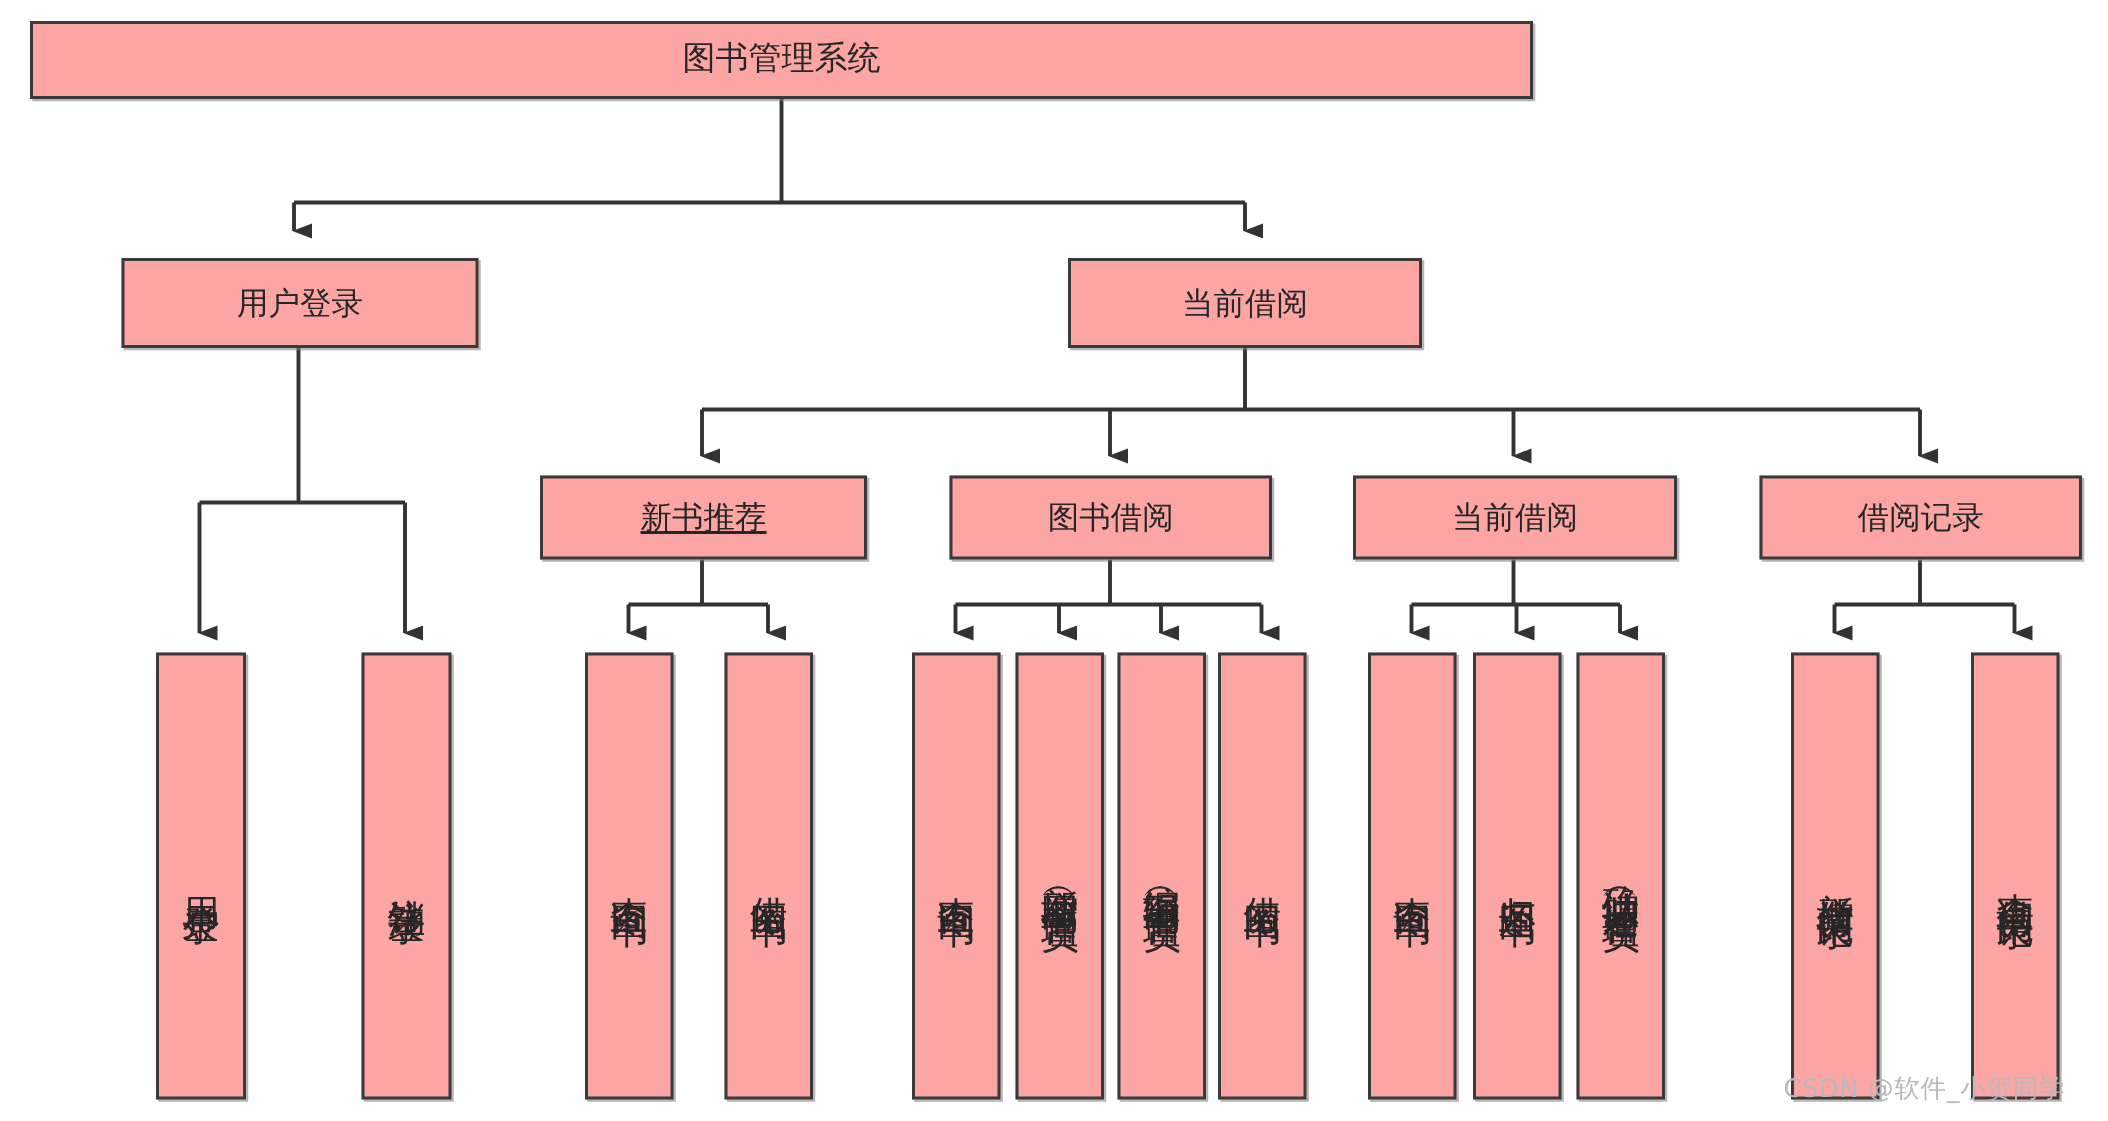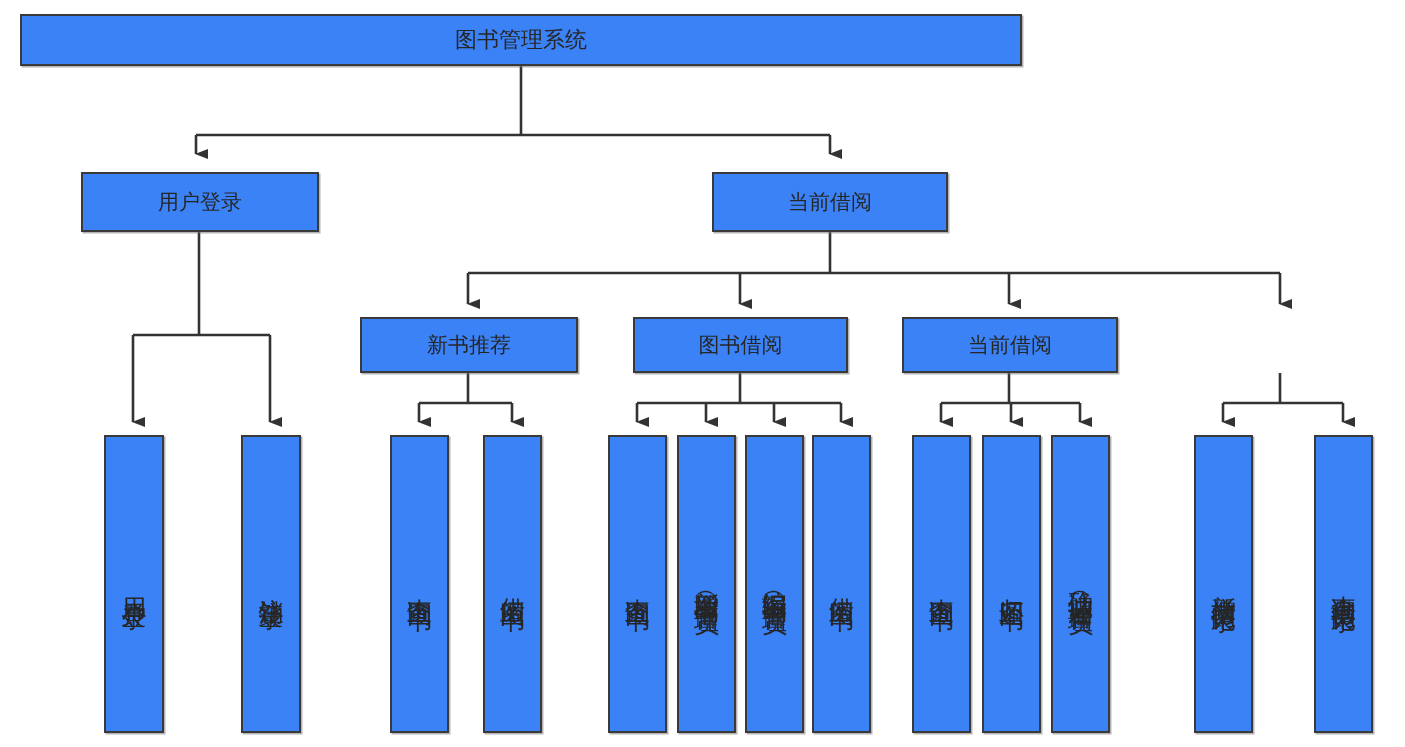--- a/index.html
+++ b/index.html
@@ -28,7 +28,7 @@
   .node {
     position: absolute;
     box-sizing: border-box;
-    background: #3b82f6;
+    background: #fca5a5;
     border: 2px solid #3a3a3a;
     box-shadow: 1.5px 1.5px 0 0 rgba(120,120,120,0.55);
     display: flex;

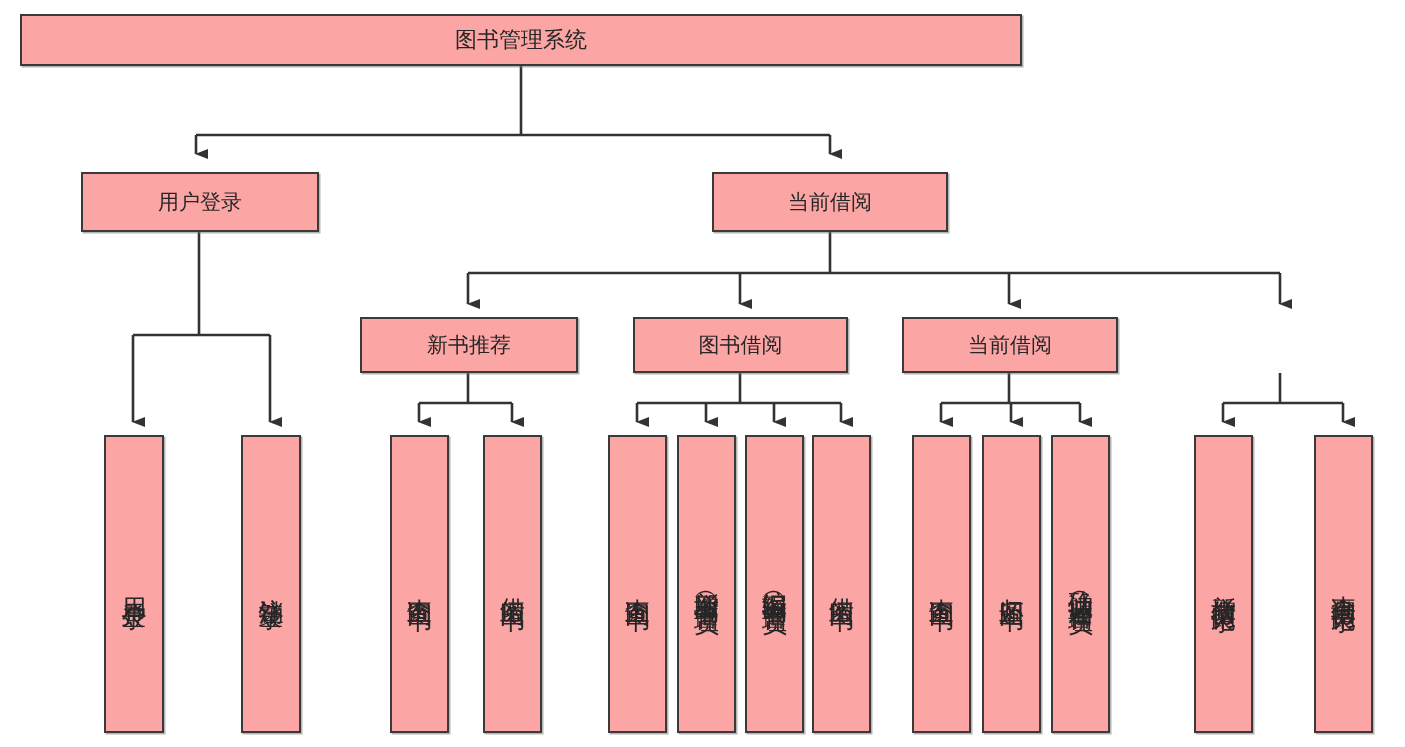--- a/index.html
+++ b/index.html
@@ -142,7 +142,7 @@
     <span class="label">当前借阅</span>
   </div>
 
-  <div class="node horiz" style="left:360px; top:317px; width:218px; height:56px;">
+  <div class="node horiz" style="left:360px; top:317px; width:218px; height:56px;text-decoration:underline;">
     <span class="label">新书推荐</span>
   </div>
   <div class="node horiz" style="left:902px; top:317px; width:216px; height:56px;">

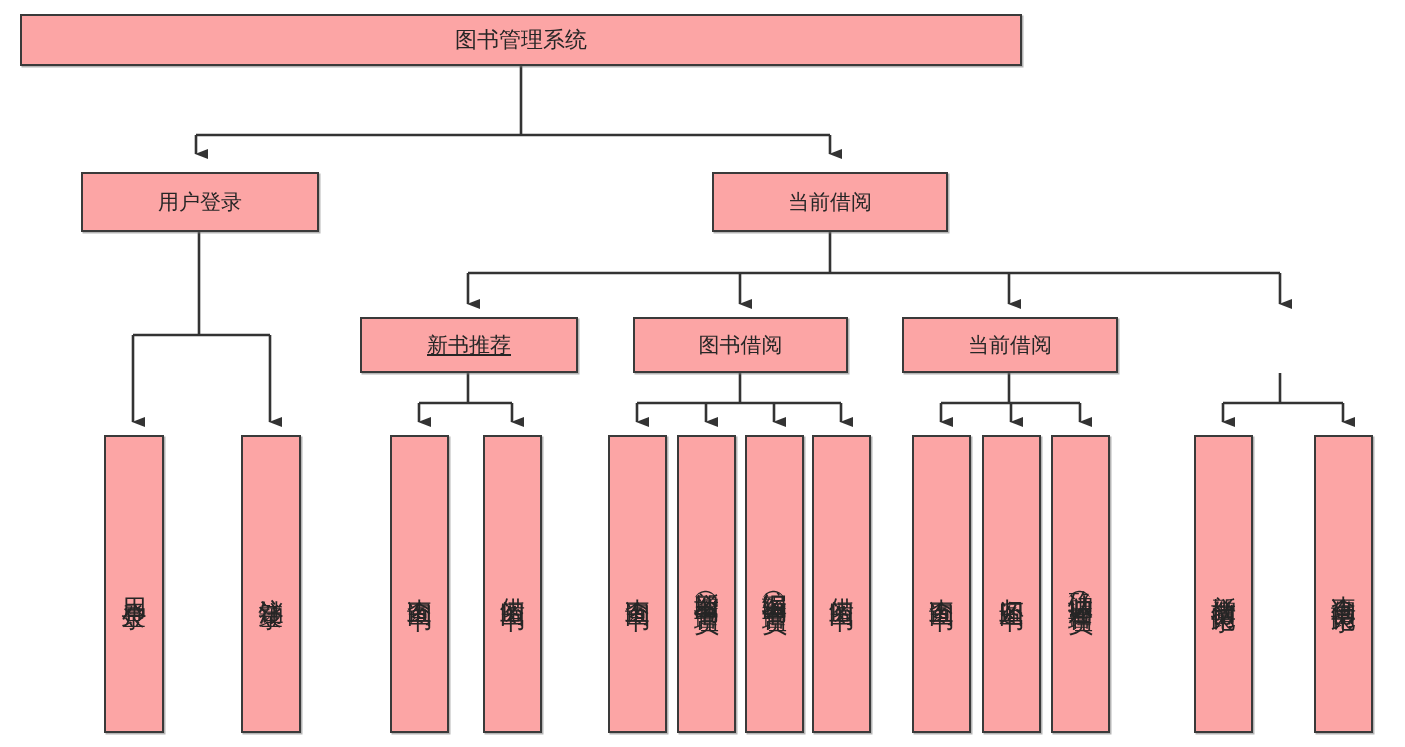--- a/index.html
+++ b/index.html
@@ -151,6 +151,9 @@
   <div class="node horiz" style="left:633px; top:317px; width:215px; height:56px;">
     <span class="label">图书借阅</span>
   </div>
+  <div class="node horiz" style="left:1173px; top:317px; width:215px; height:56px;">
+    <span class="label">借阅记录</span>
+  </div>
 
   <div class="node vert" style="left:104px; top:435px; width:60px; height:298px;">
     <span class="label">用户登录</span>

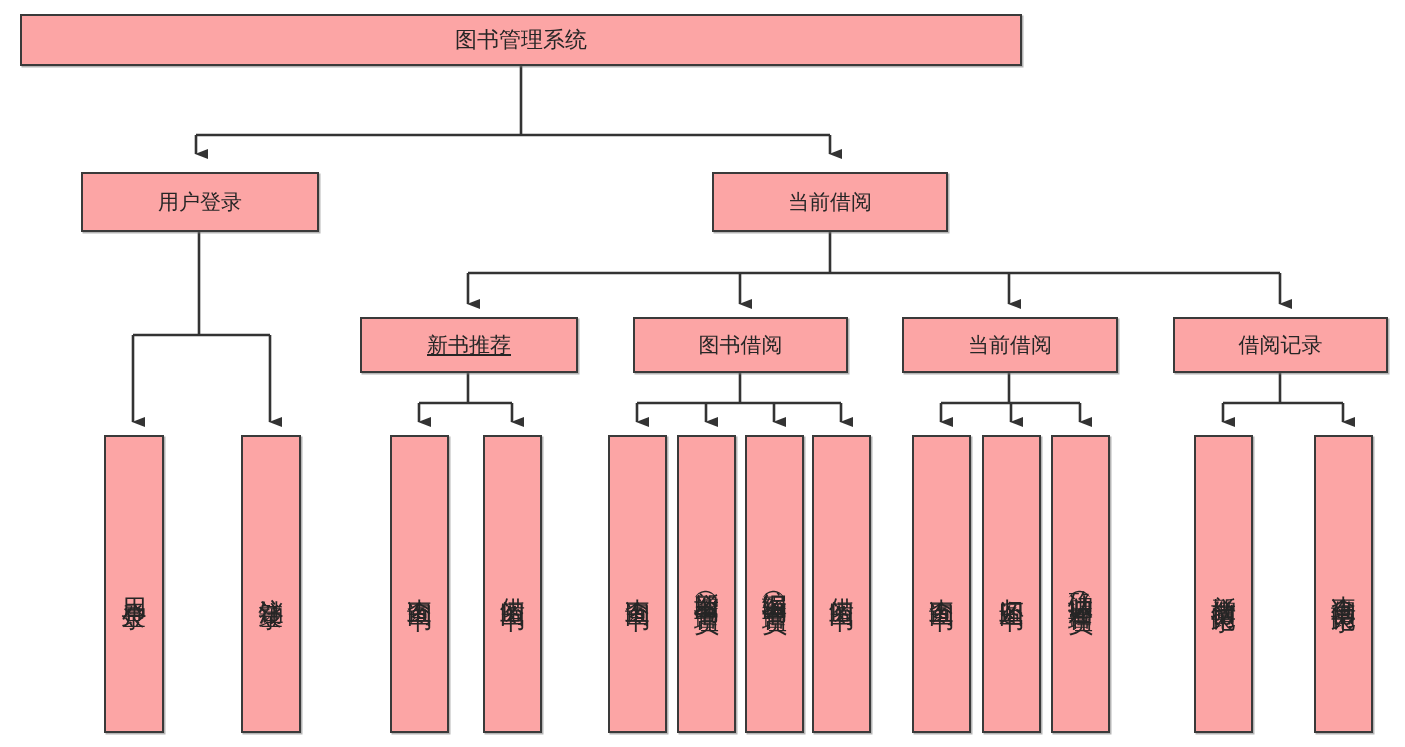--- a/index.html
+++ b/index.html
@@ -199,6 +199,7 @@
     <span class="label">查询借阅记录</span>
   </div>
 
+  <div id="watermark">CSDN @软件_小贺同学</div>
 
 </div>
 

